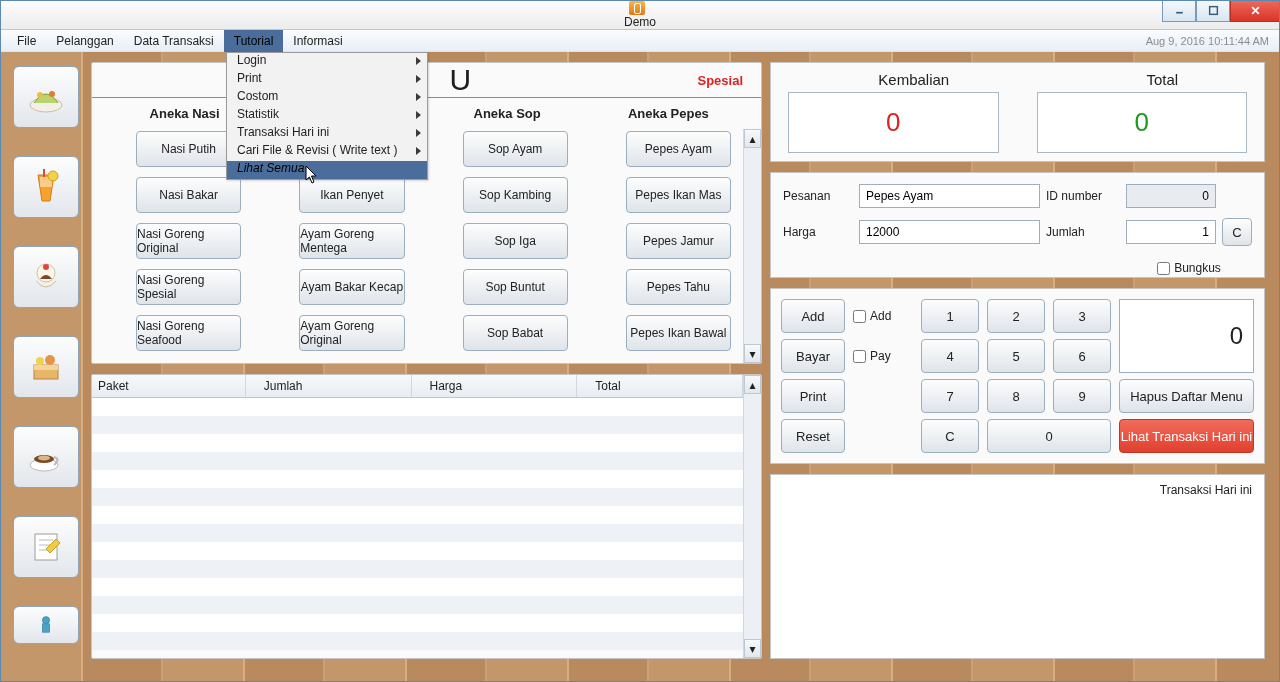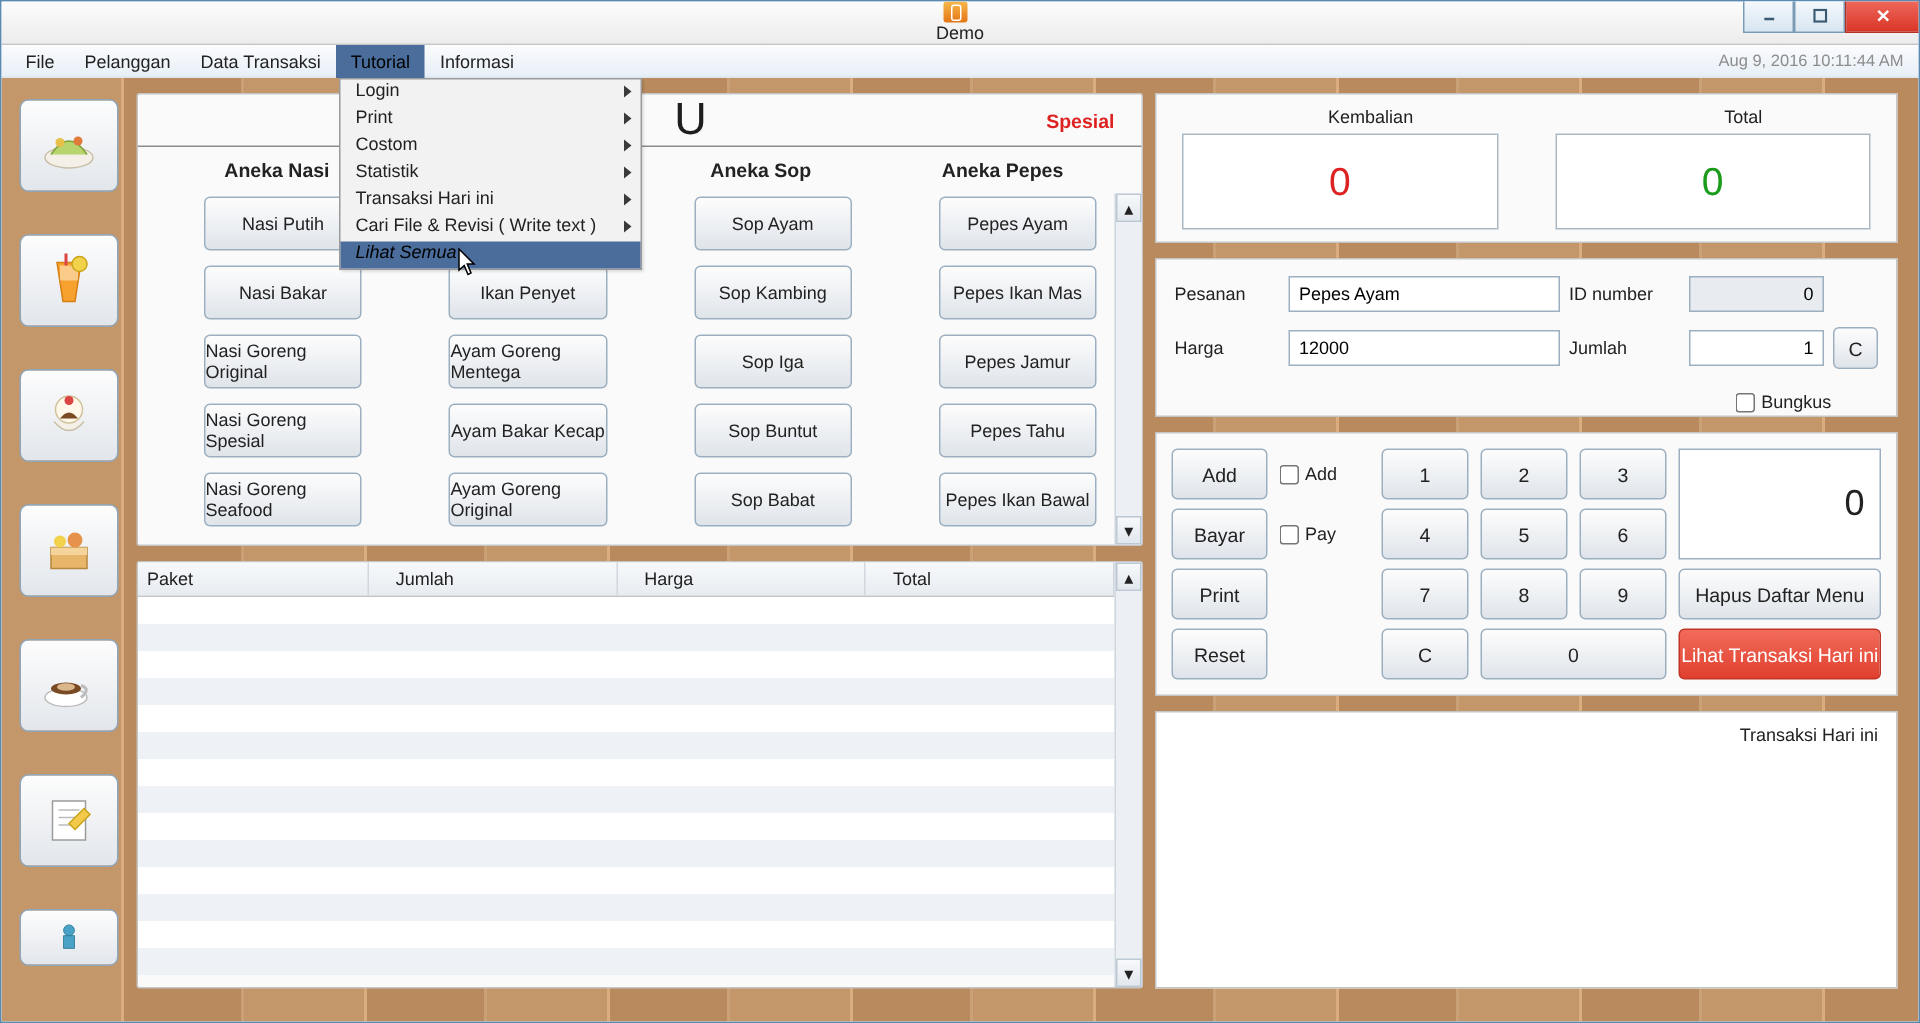--- a/index.html
+++ b/index.html
@@ -59,7 +59,7 @@
   .right{width:495px;display:flex;flex-direction:column;padding:10px 14px 22px 8px;gap:10px;}
   .totals{display:flex;gap:40px;height:82px;padding:8px 18px;border:1px solid #c5c5c5;background:#fafafa;}
   .totals .tcol{flex:1;display:flex;flex-direction:column;align-items:center;}
-  .tcol .tlabel{font-size:12px;margin-bottom:4px;margin-left:41px;}
+  .tcol .tlabel{font-size:15px;margin-bottom:4px;margin-left:41px;}
   .tcol .tbox{flex:1;width:100%;border:1px solid #aab8c4;background:#fff;display:flex;align-items:center;justify-content:center;font-size:26px;}
   .kembalian{color:#d22;}
   .total{color:#1a9b1a;}

